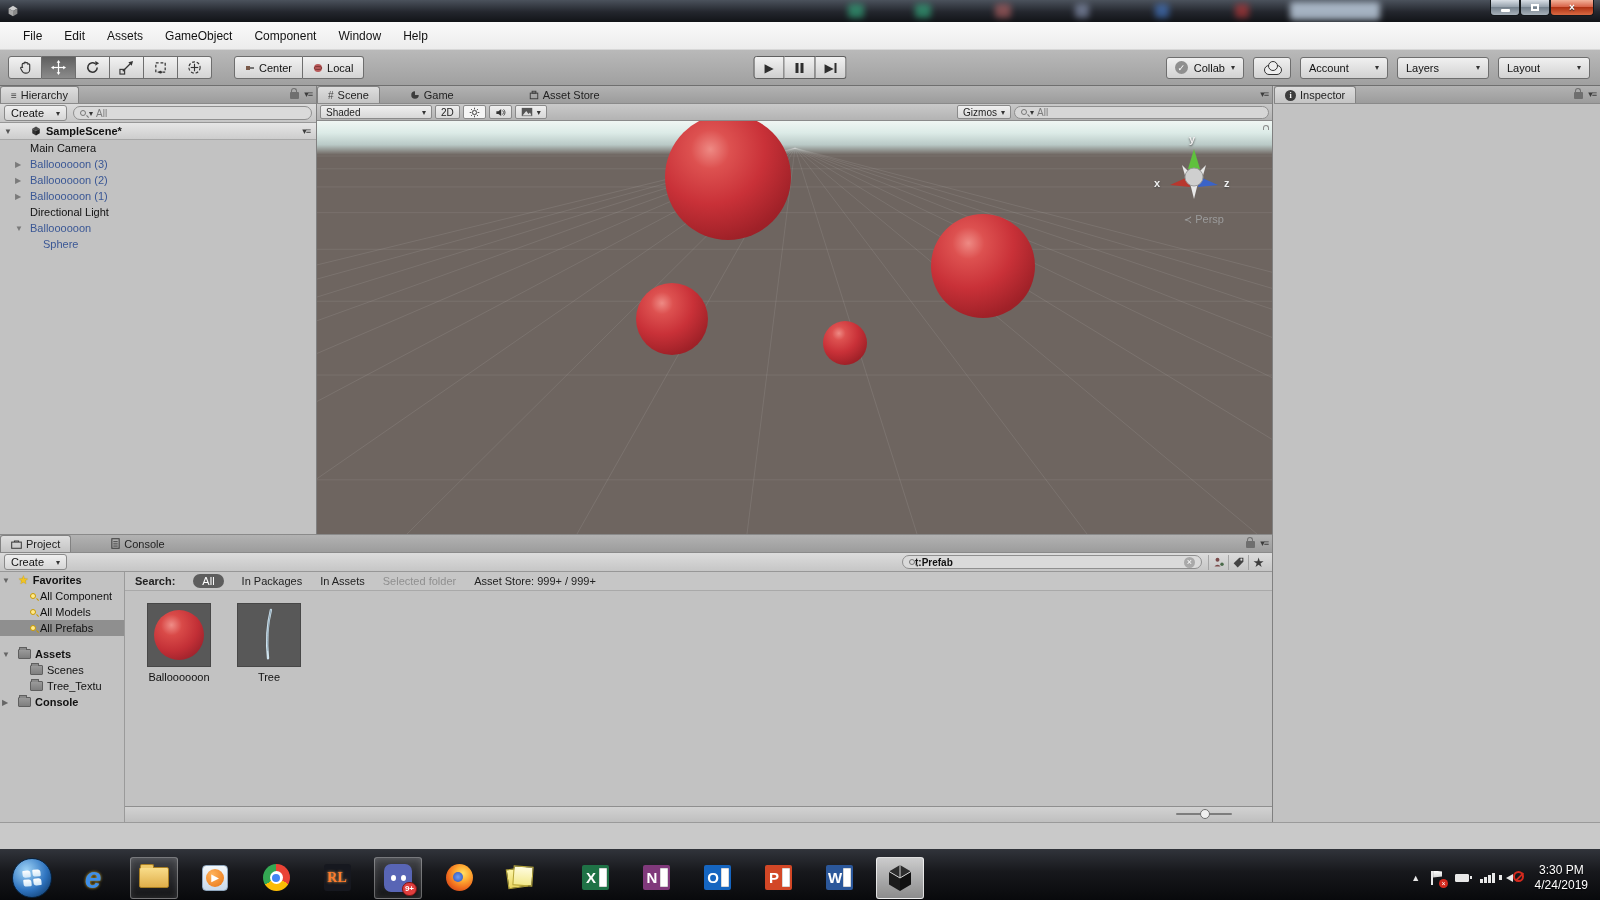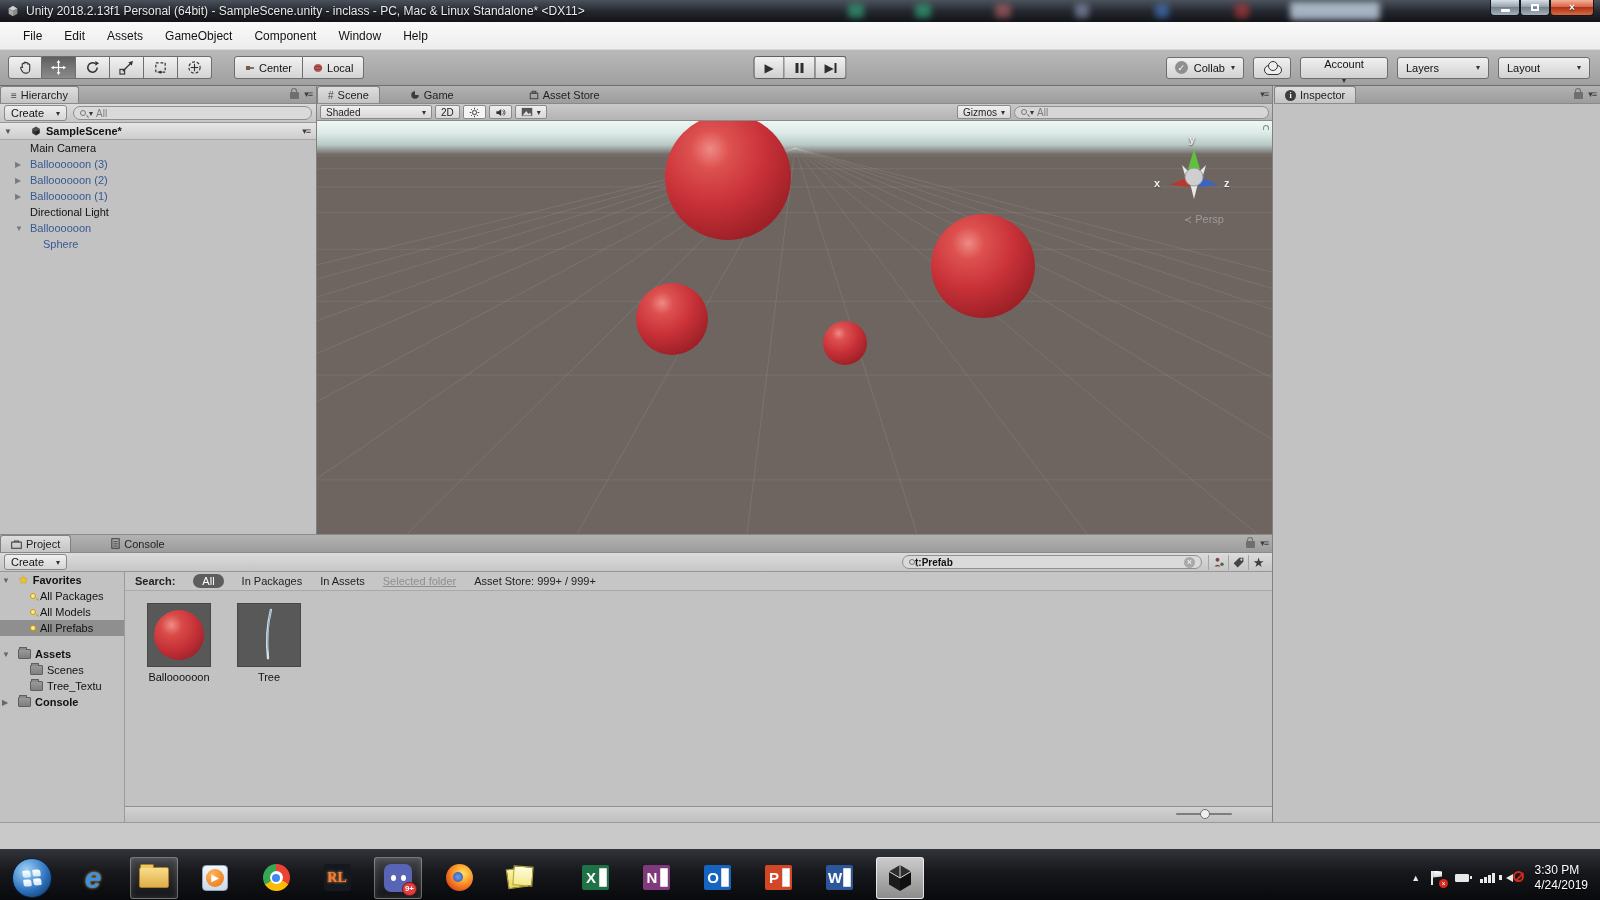--- a/index.html
+++ b/index.html
@@ -202,7 +202,6 @@
           <polygon points="26,10 16,16 16,28 26,22" fill="#8a8a8a"></polygon>
         </svg>
     </span>
-    <span class="title-text">Unity 2018.2.13f1 Personal (64bit) - SampleScene.unity - inclass - PC, Mac &amp; Linux Standalone* &lt;DX11&gt;</span>
     <div class="win-btns">
       <div class="wb">
           <span class="dash"></span>

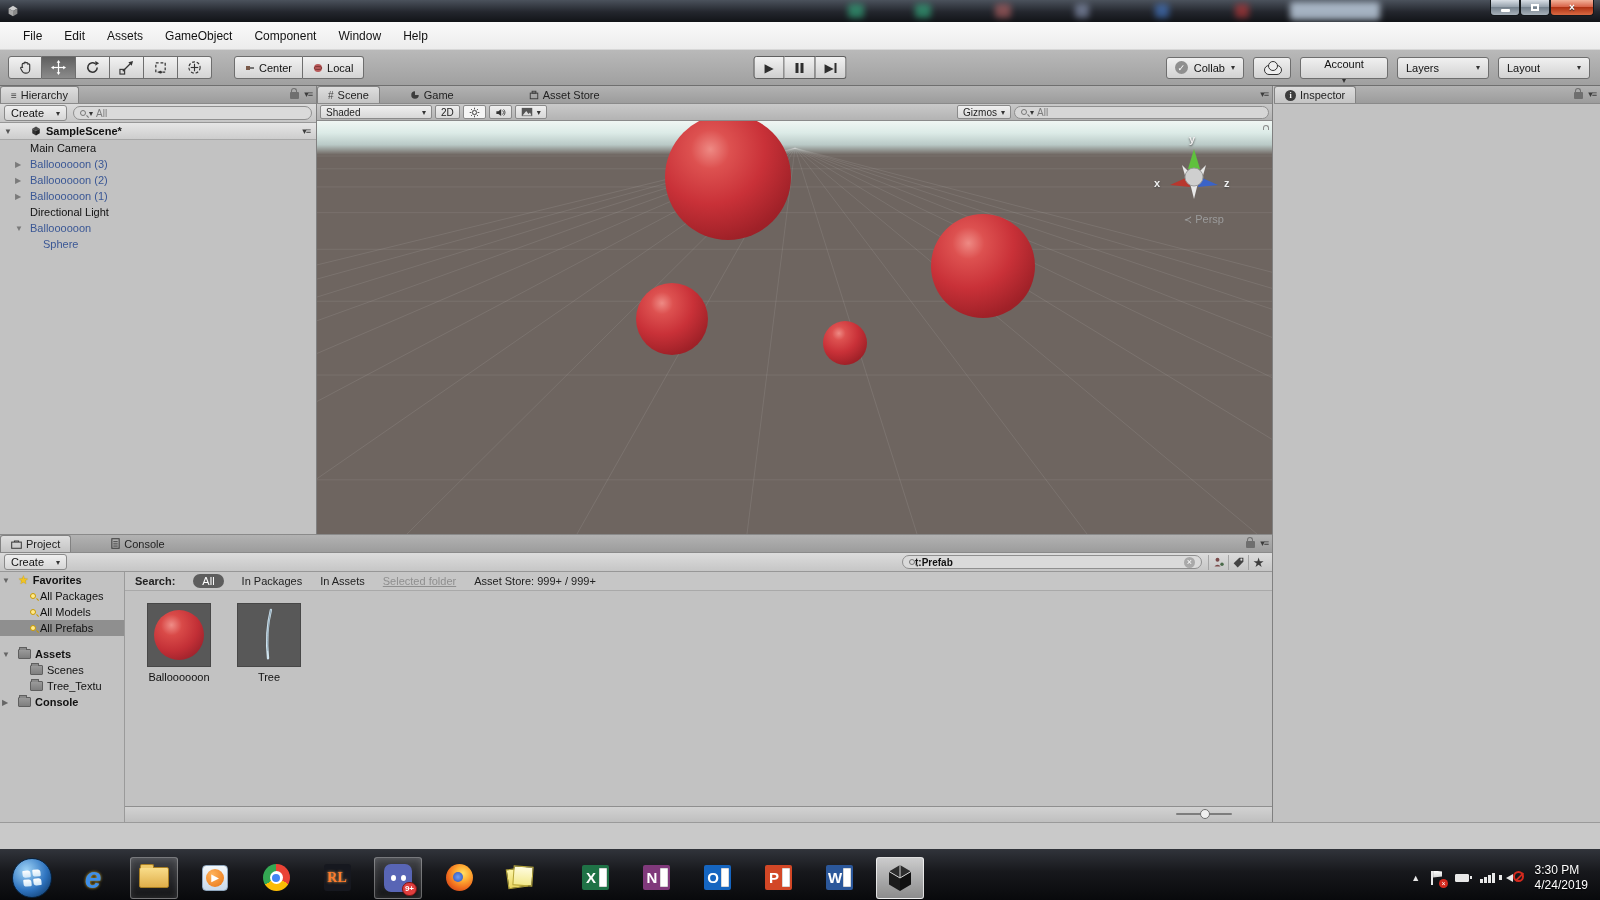--- a/index.html
+++ b/index.html
@@ -304,7 +304,7 @@
       <div class="drop">
           <span class="cloud"></span>
         </div>
-      <div class="drop" style="width:88px;justify-content:space-between;flex-direction:column;">
+      <div class="drop" style="width:88px;justify-content:space-between;">
         <span>Account</span>
           <span class="caret">▾</span>
       </div>

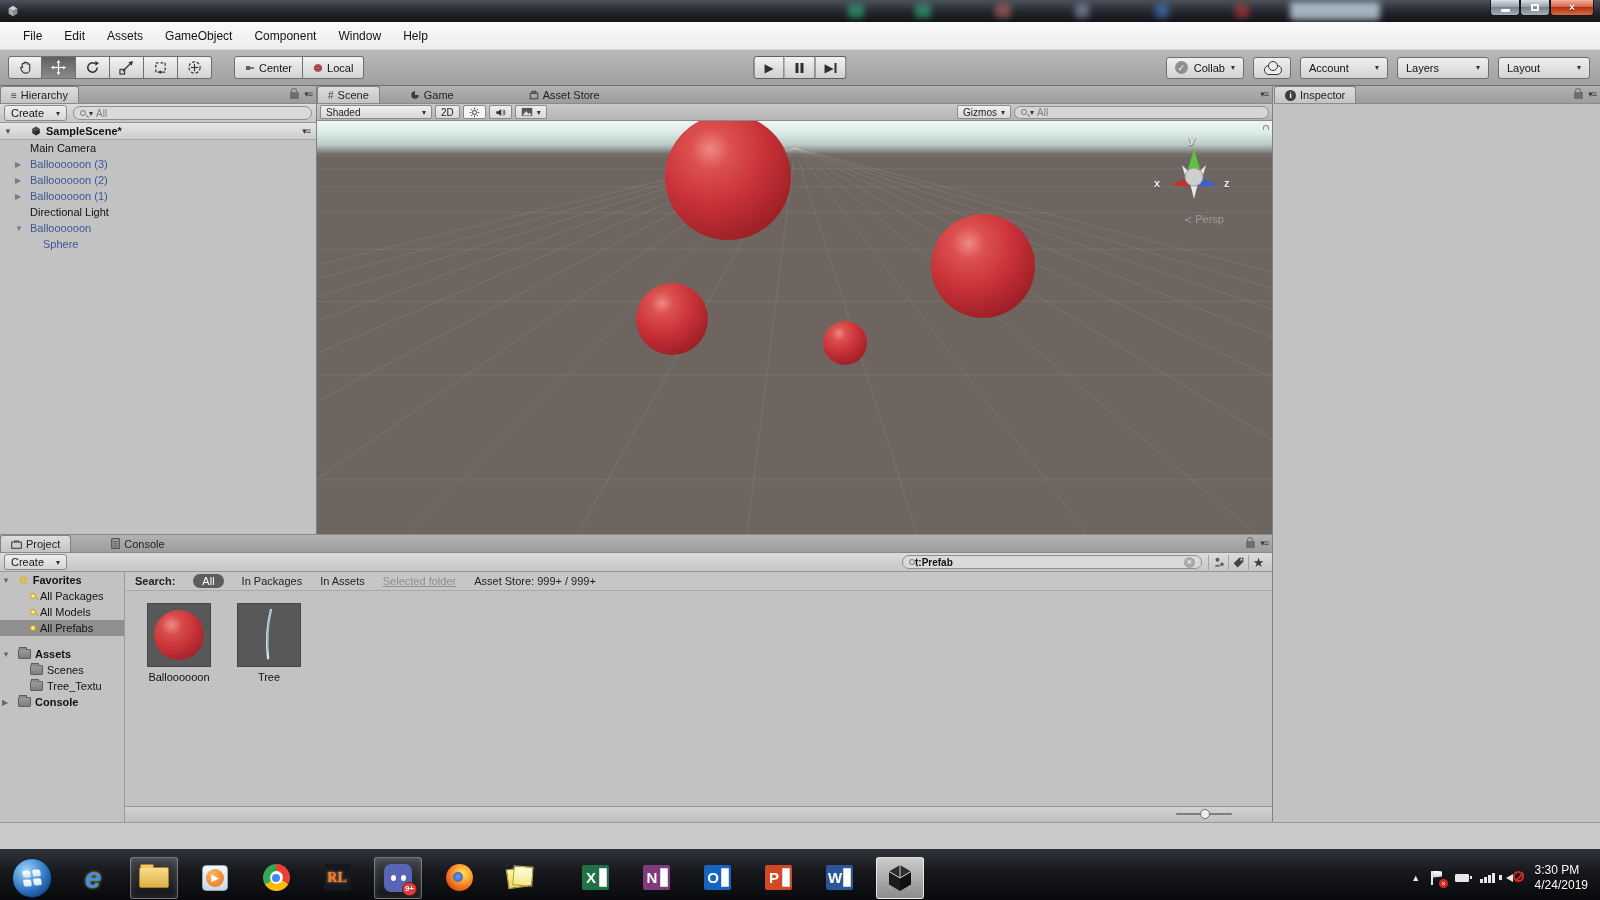--- a/index.html
+++ b/index.html
@@ -108,7 +108,7 @@
   .filter-row .lbl{font-weight:bold;}
   .scope{cursor:pointer;}
   .scope.pill{background:#5d5d5d;color:#fff;border-radius:8px;padding:1px 9px;}
-  .scope.dim{color:#8f8f8f;text-decoration:underline;}
+  .scope.dim{color:#8f8f8f;}
   .proj-body{flex:1;display:flex;min-height:0;}
   .proj-side{width:125px;border-right:1px solid #9a9a9a;padding-top:0;overflow:hidden;}
   .p-row{height:16px;display:flex;align-items:center;font-size:11px;color:#111;position:relative;padding-left:18px;gap:4px;white-space:nowrap;cursor:default;}

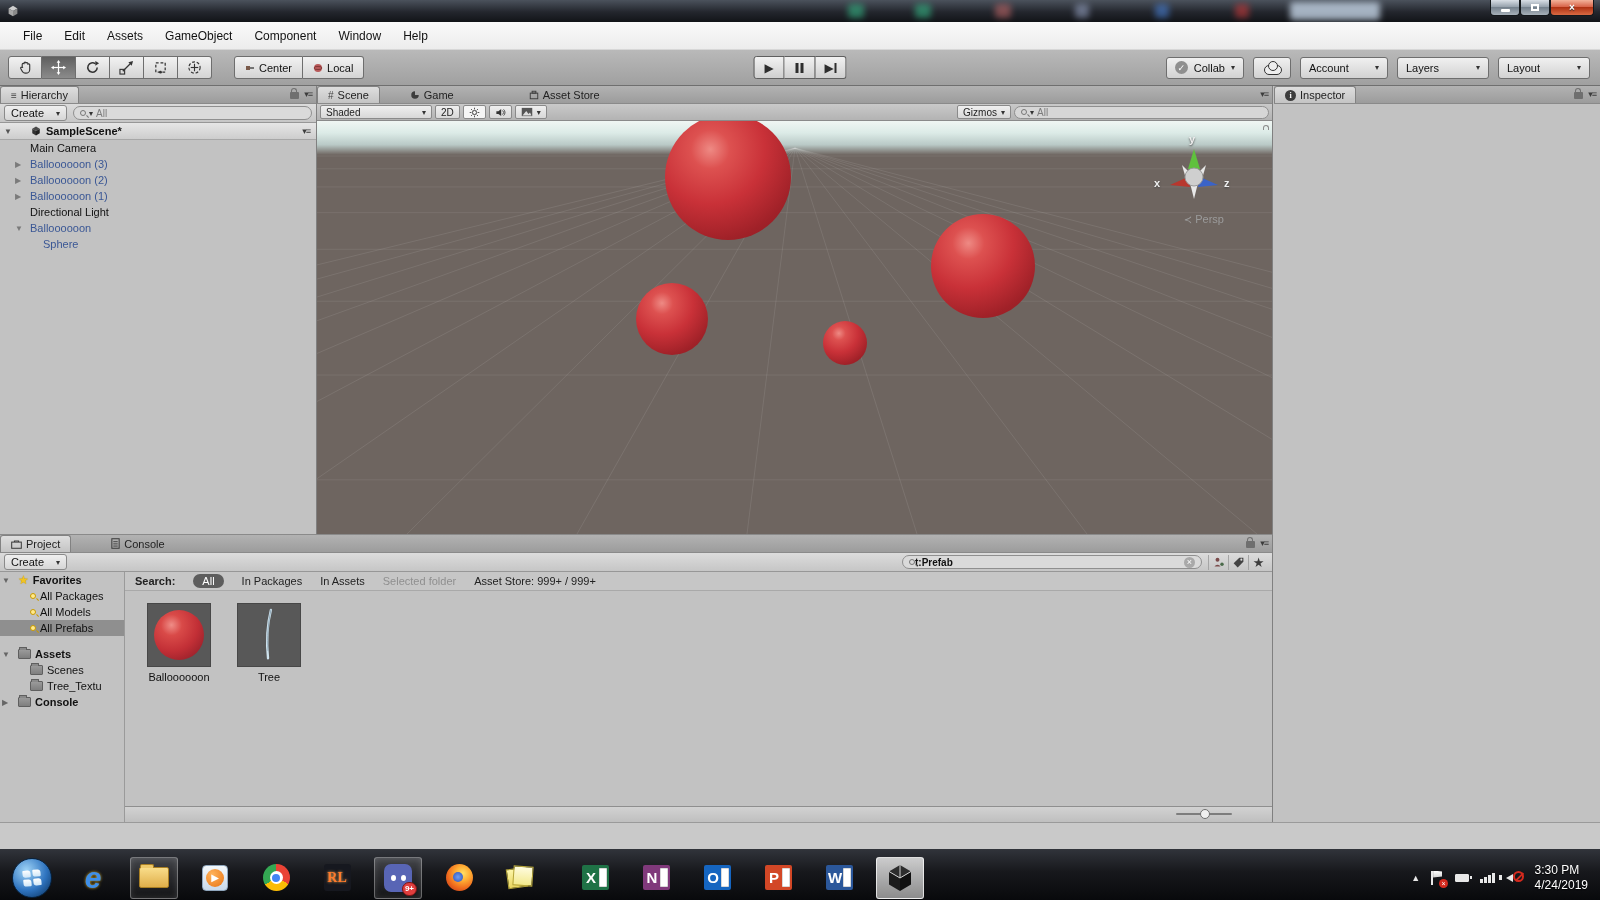--- a/index.html
+++ b/index.html
@@ -586,7 +586,7 @@
           </div>
           <div class="p-row indent">
             <span class="mag yellow"></span>
-            <span>All Packages</span>
+            <span>All Component</span>
           </div>
           <div class="p-row indent">
             <span class="mag yellow"></span>

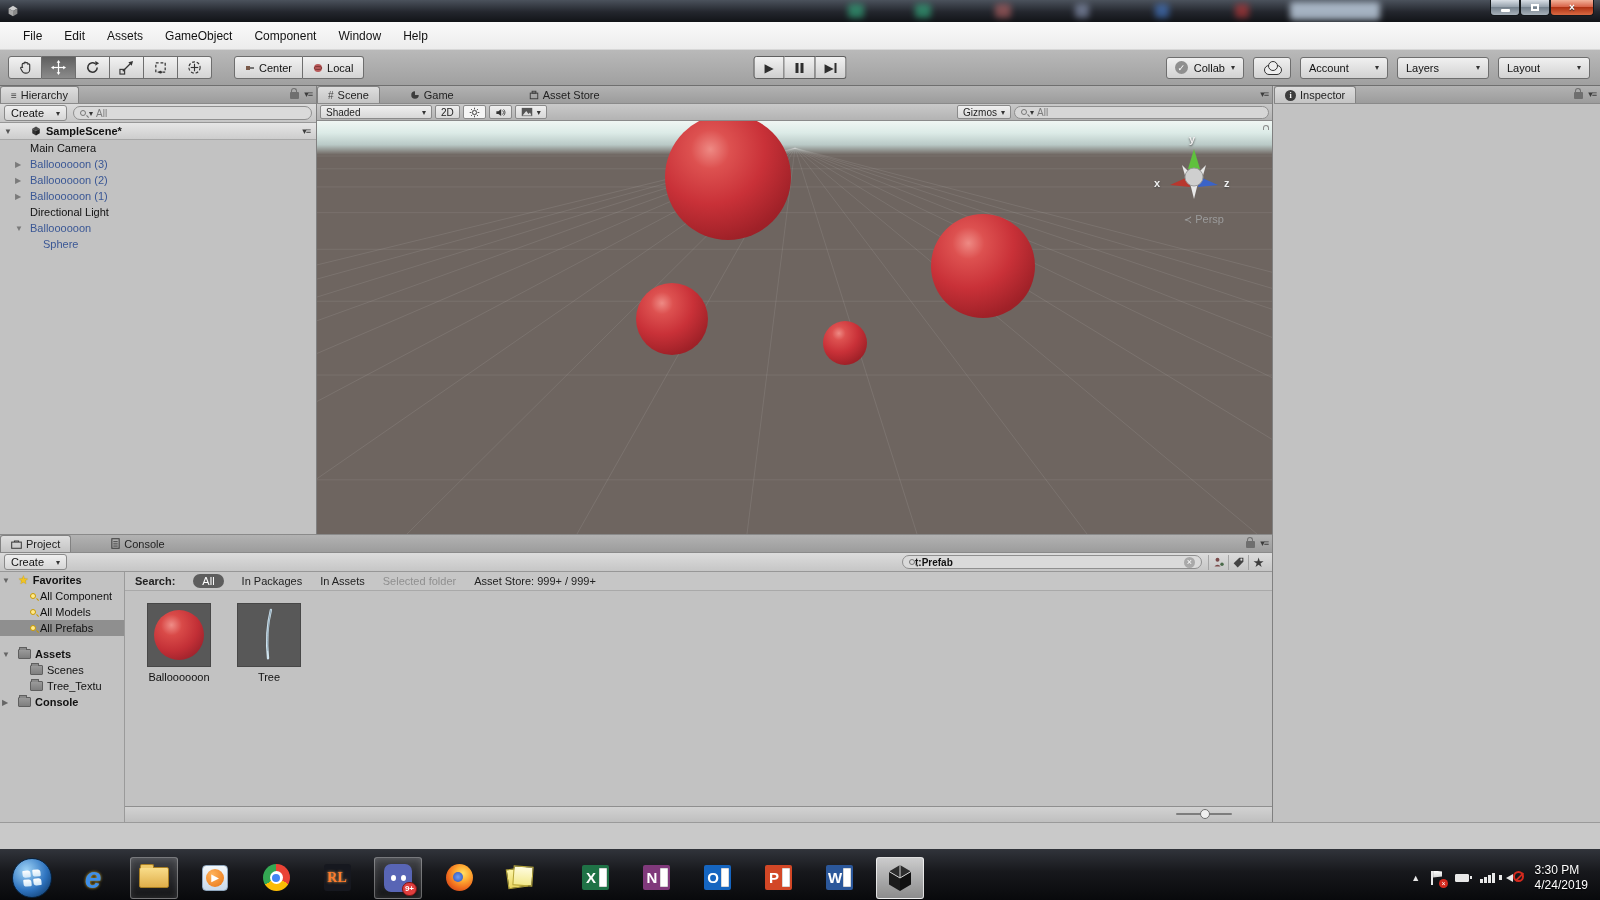--- a/index.html
+++ b/index.html
@@ -180,7 +180,7 @@
   .spk:before{content:"";position:absolute;left:-7px;top:-2.5px;width:3px;height:5px;background:#e8e8e8;}
   .nosign{position:absolute;right:0;top:1px;width:11px;height:11px;border:2px solid #d42a1e;border-radius:50%;}
   .nosign:after{content:"";position:absolute;left:-1px;top:3.5px;width:11px;height:2px;background:#d42a1e;transform:rotate(-45deg);}
-  .clock{color:#fff;font-size:12px;text-align:left;line-height:1.25;text-shadow:0 1px 1px #000;}
+  .clock{color:#fff;font-size:12px;text-align:center;line-height:1.25;text-shadow:0 1px 1px #000;}
 </style>
 </head>
 <body>

